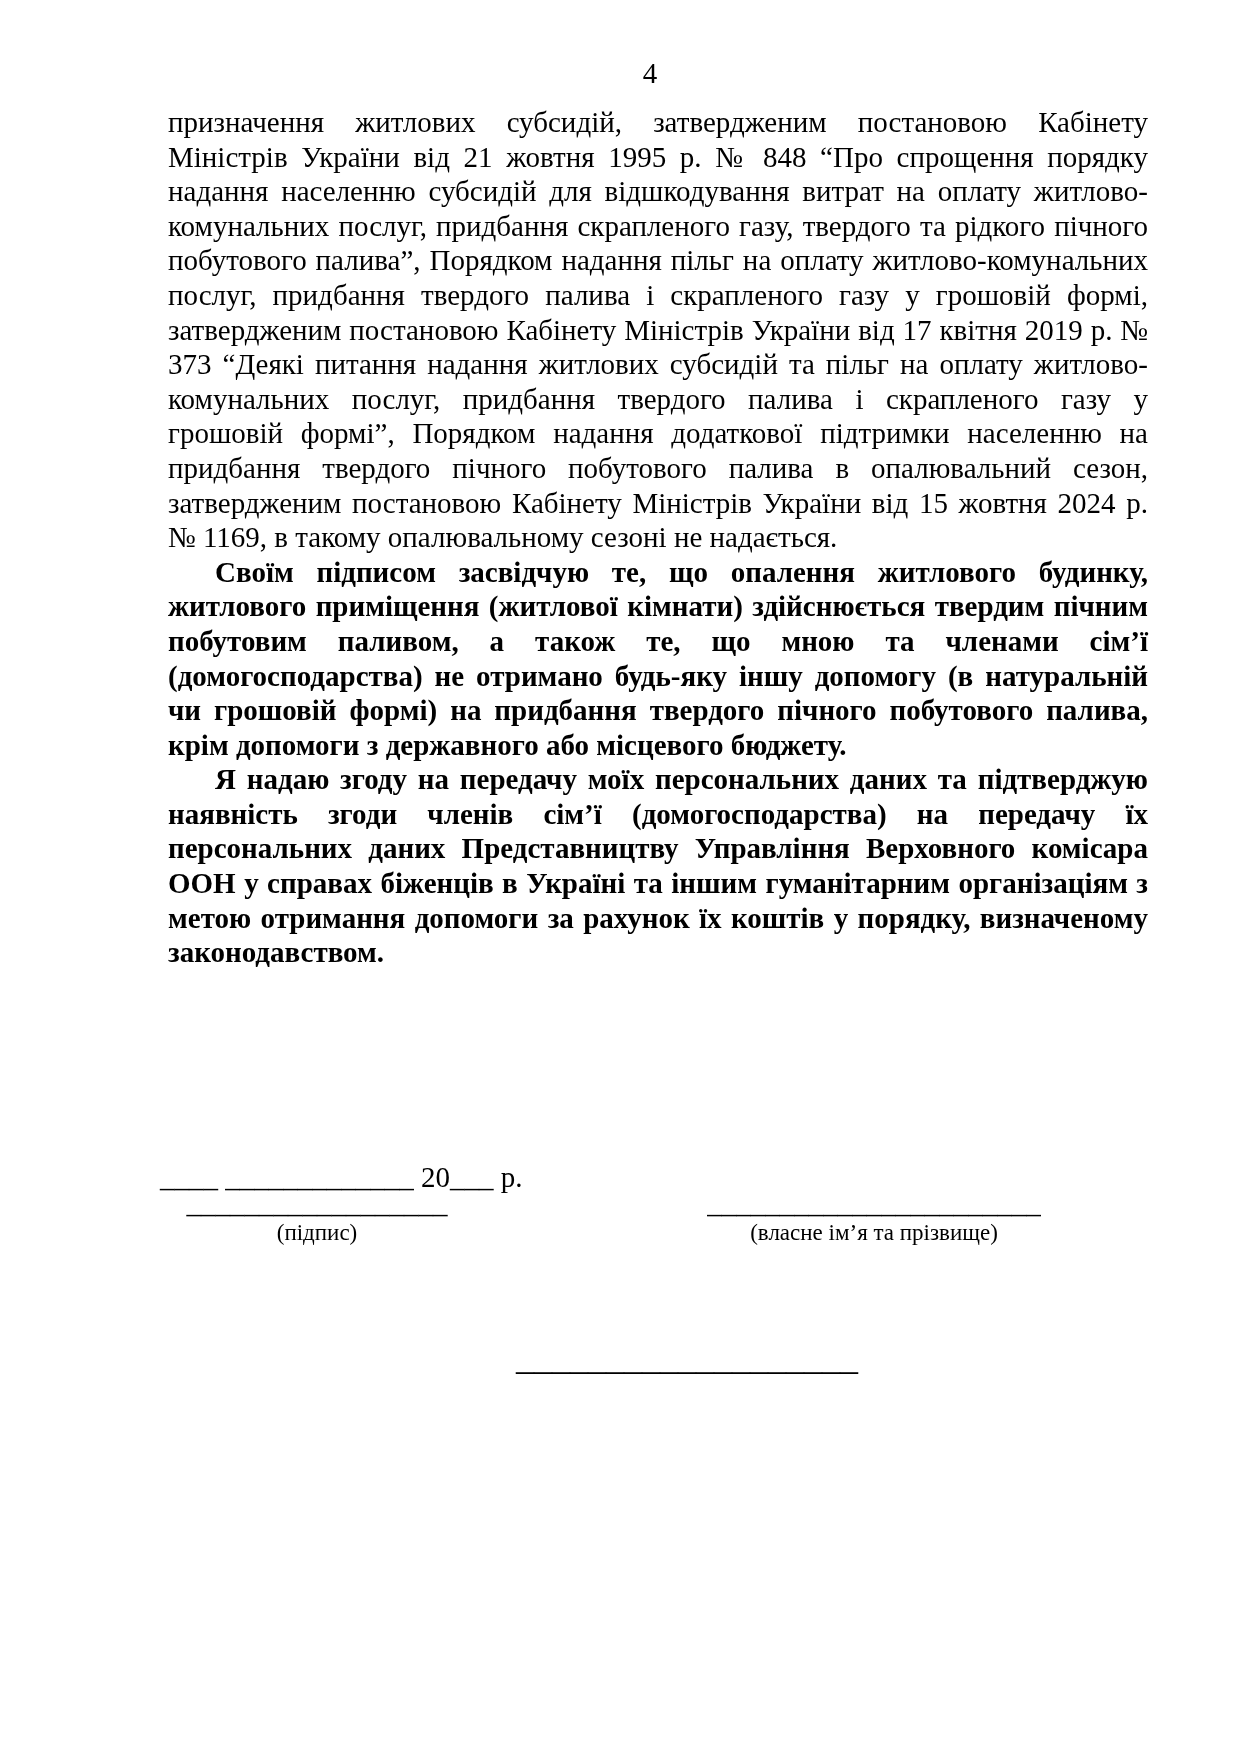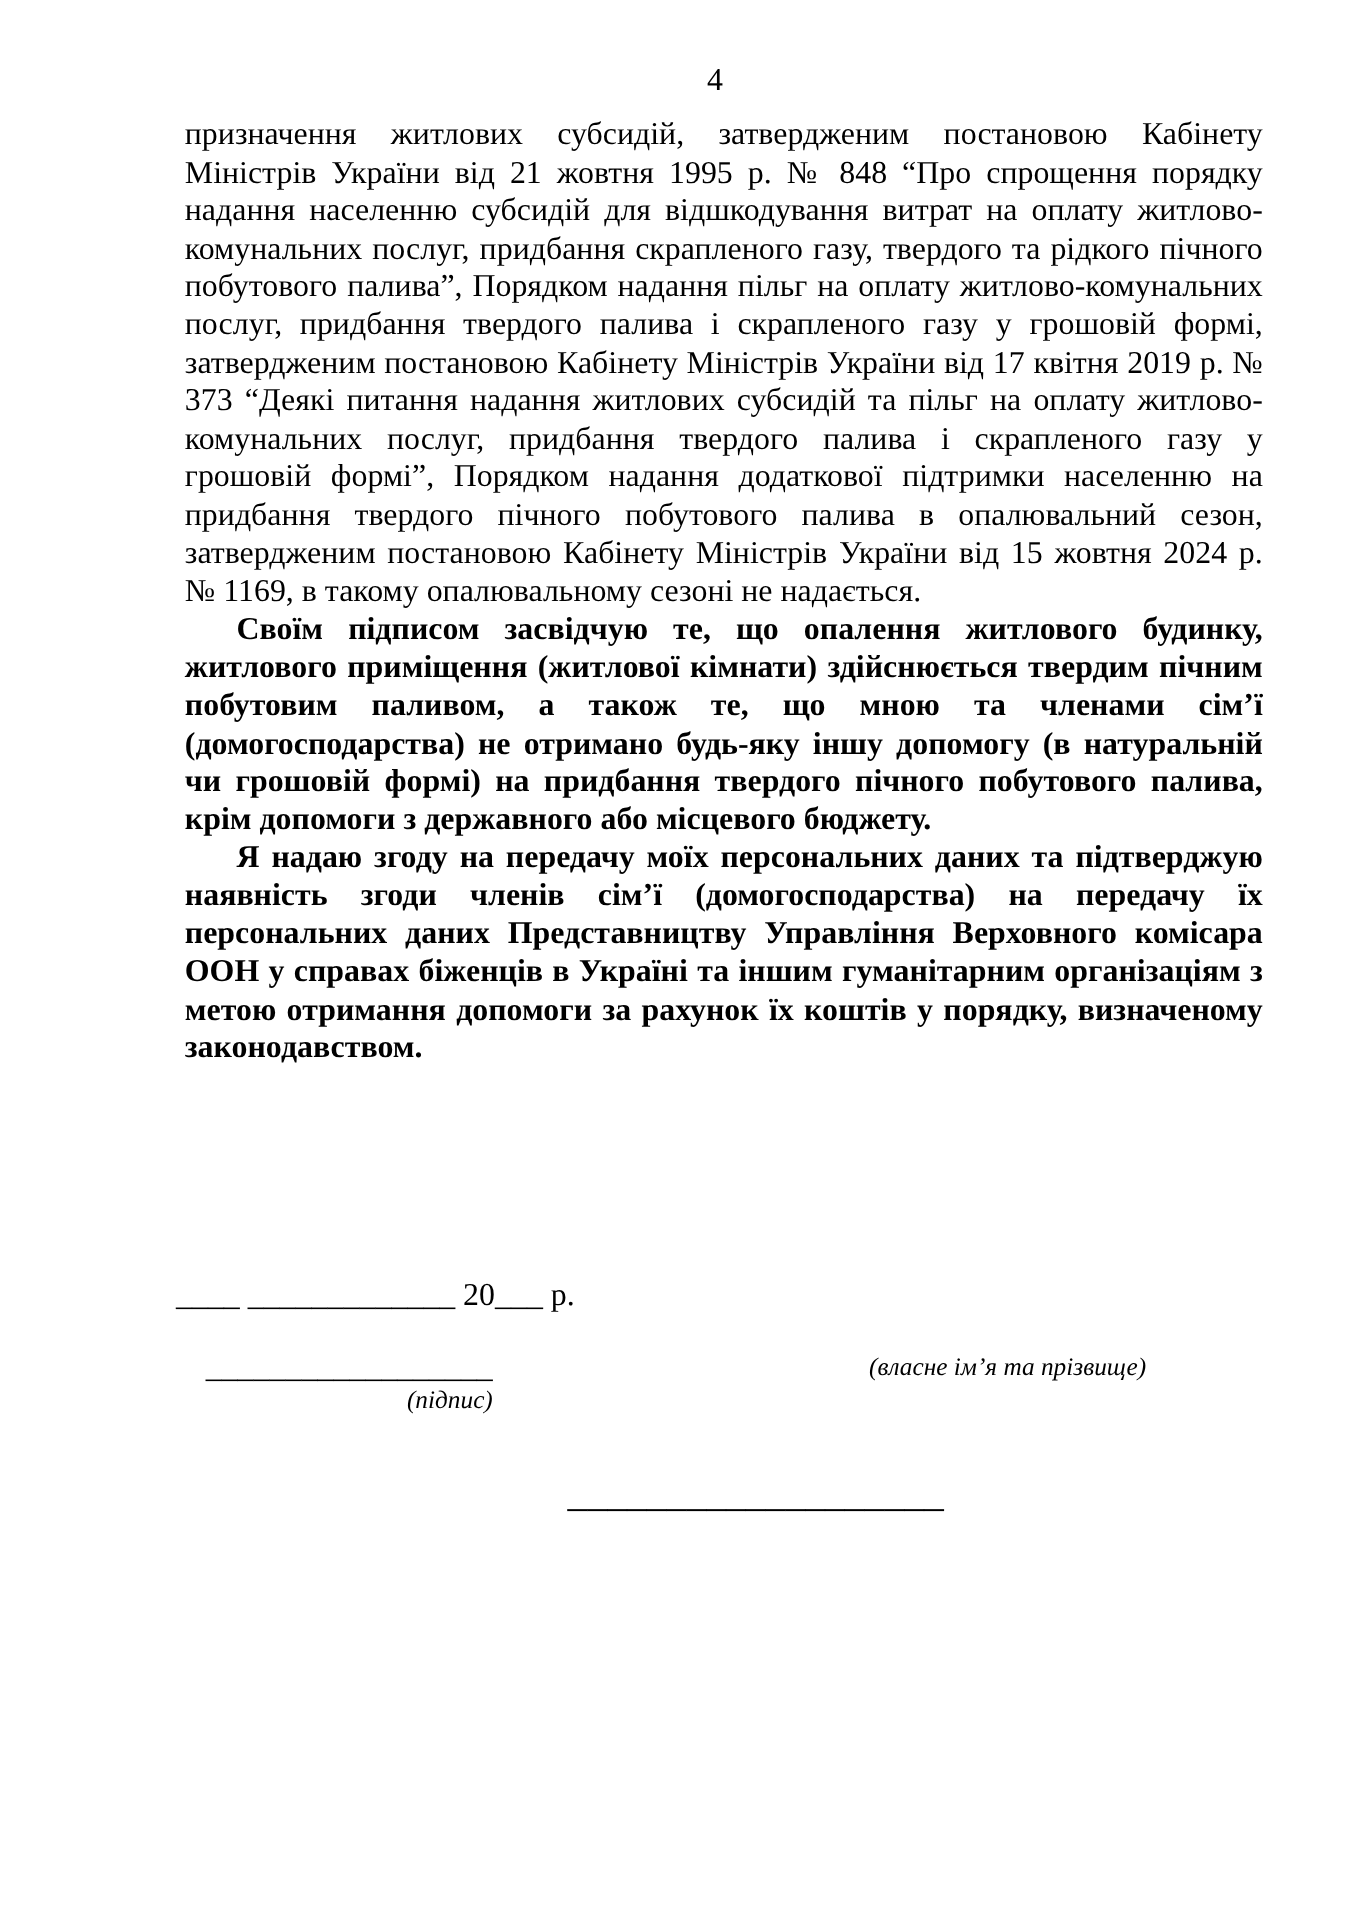--- a/index.html
+++ b/index.html
@@ -52,9 +52,8 @@
   }
   .sig-block {
     position: absolute;
-    top: 1228px;
-    text-align: right;
-    font-style: italic;
+    top: 1188px;
+    text-align: center;
   }
   .sig-block.left  { left: 186px; width: 262px; }
   .sig-block.right { left: 706px; width: 336px; }

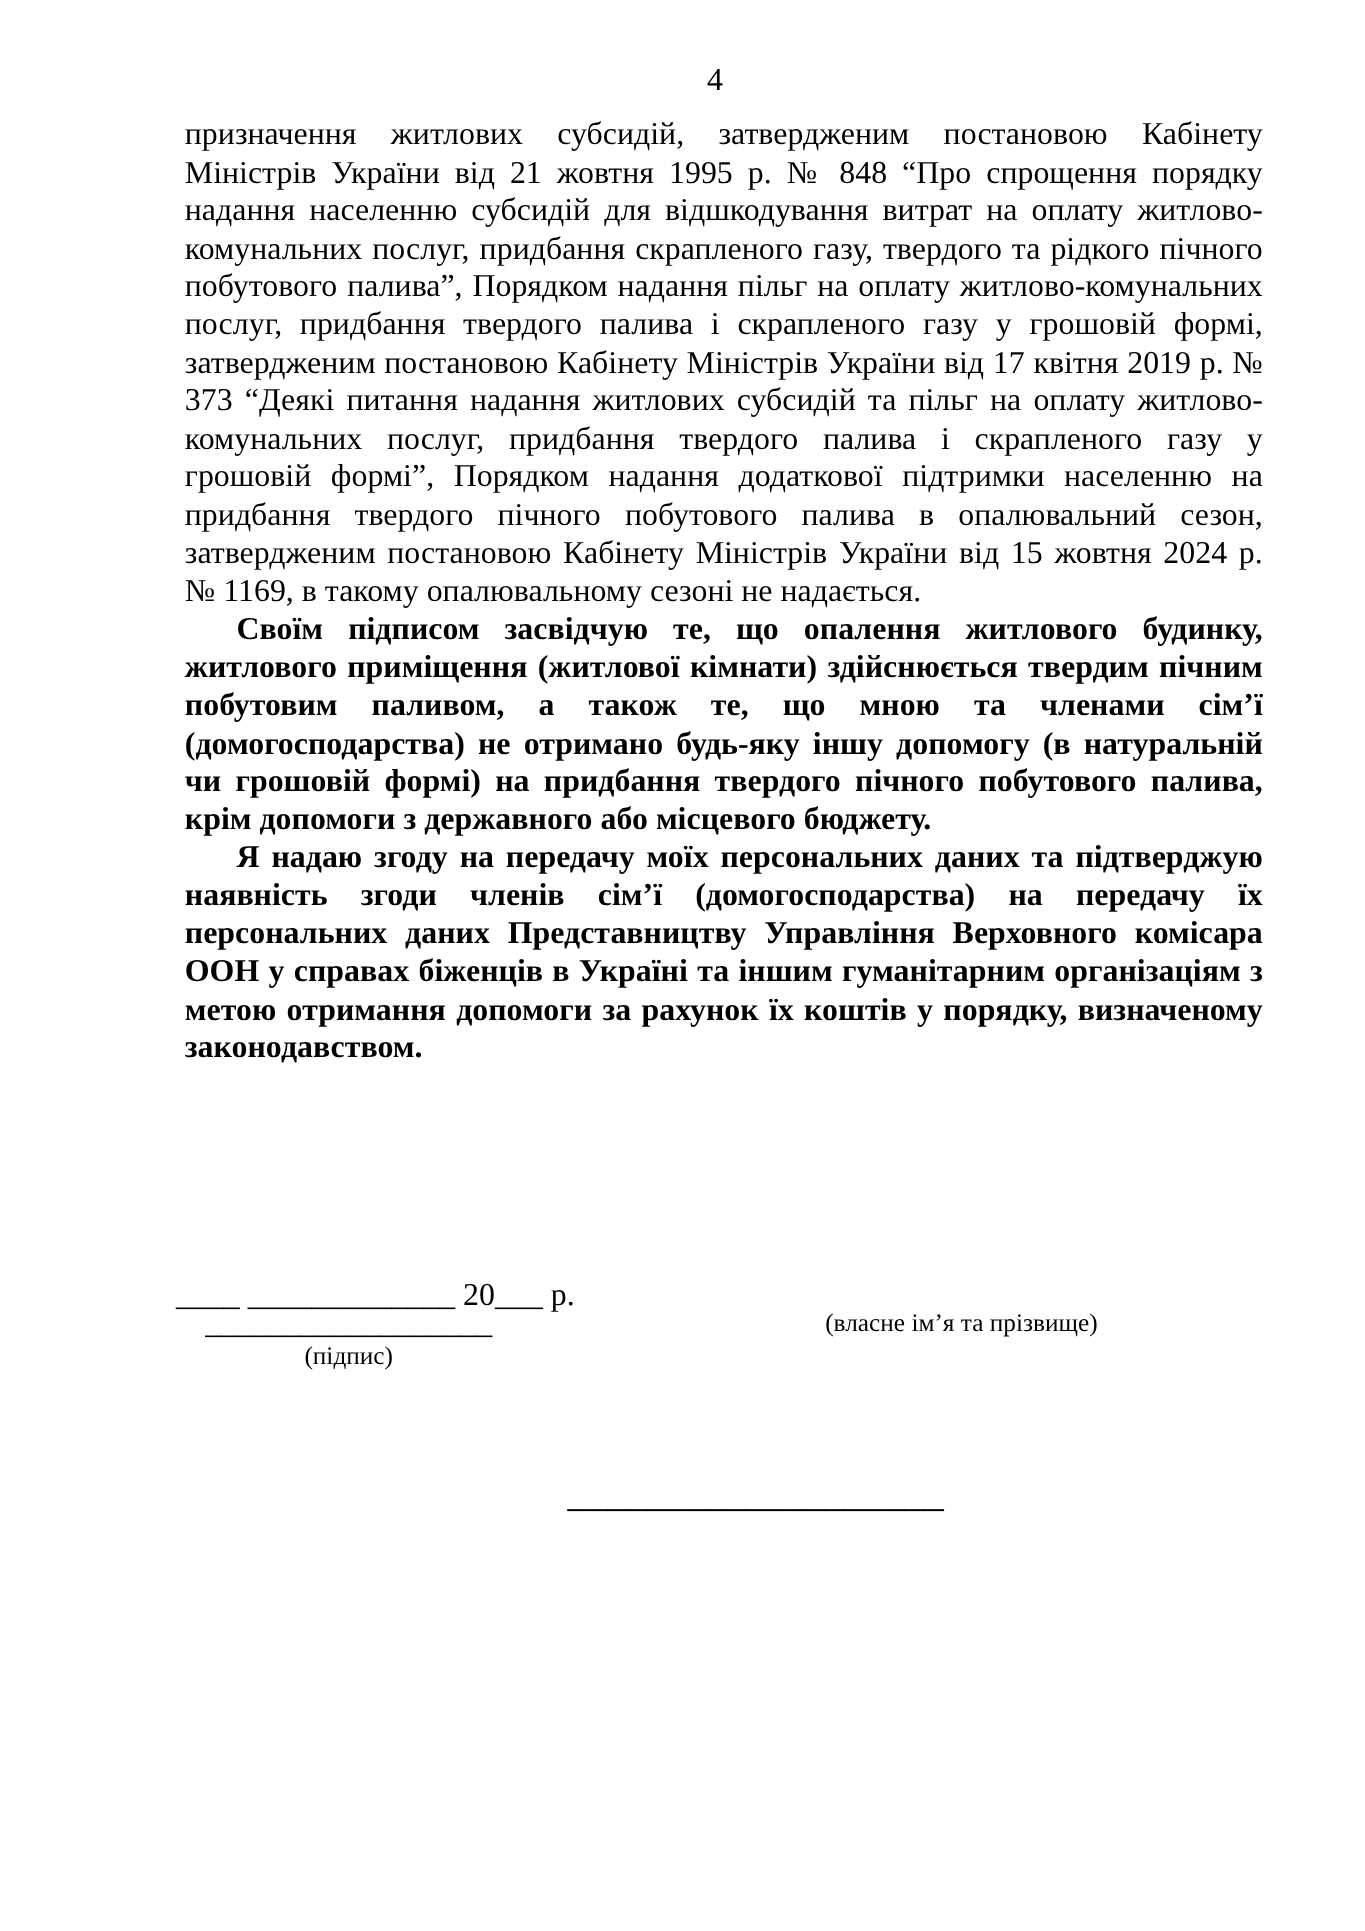--- a/index.html
+++ b/index.html
@@ -97,6 +97,7 @@
   </div>
 
   <div class="sig-block right">
+    <div class="sig-line">_______________________</div>
     <div class="sig-label">(власне ім’я та прізвище)</div>
   </div>
 

